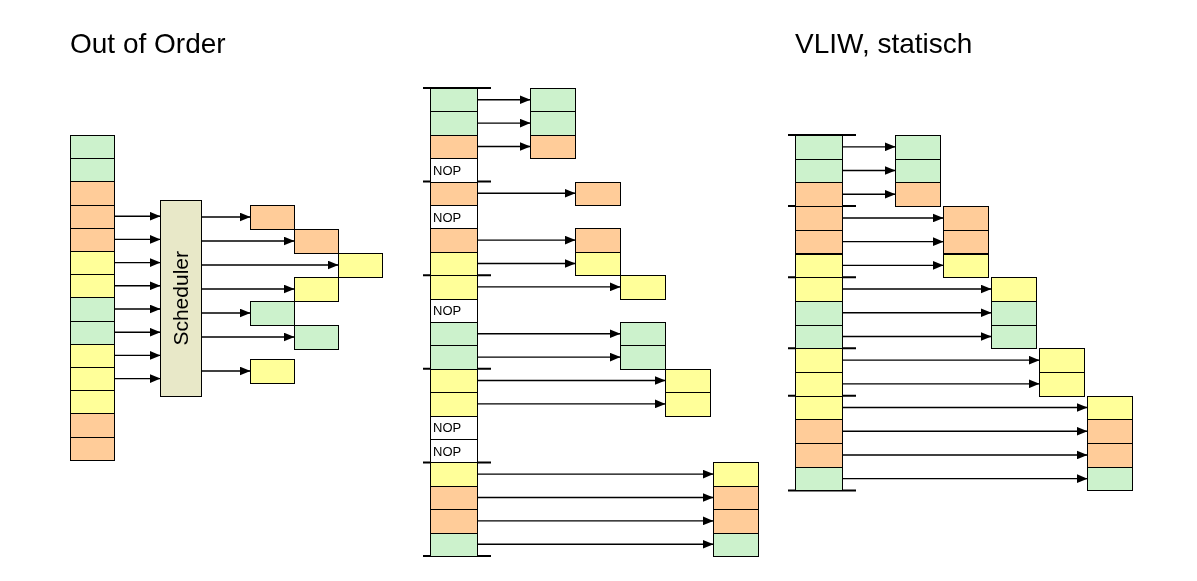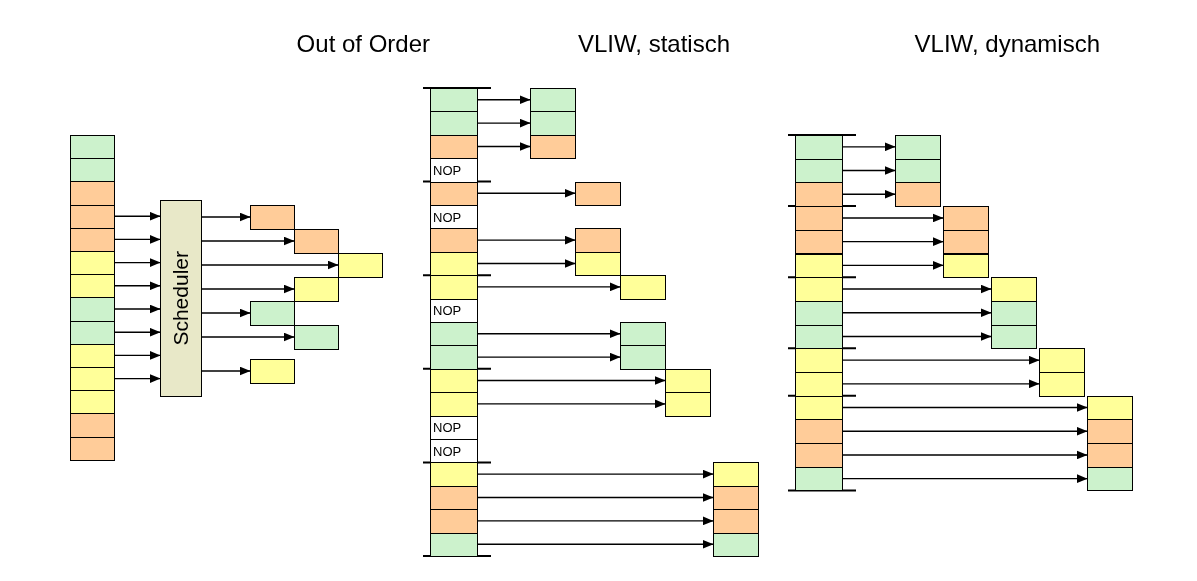--- a/index.html
+++ b/index.html
@@ -16,10 +16,10 @@
 
   .title {
     position: absolute;
-    font-size: 24px;
+    font-size: 28px;
     line-height: 26px;
     color: #000;
-    text-align: right;
+    text-align: left;
     white-space: nowrap;
   }
 

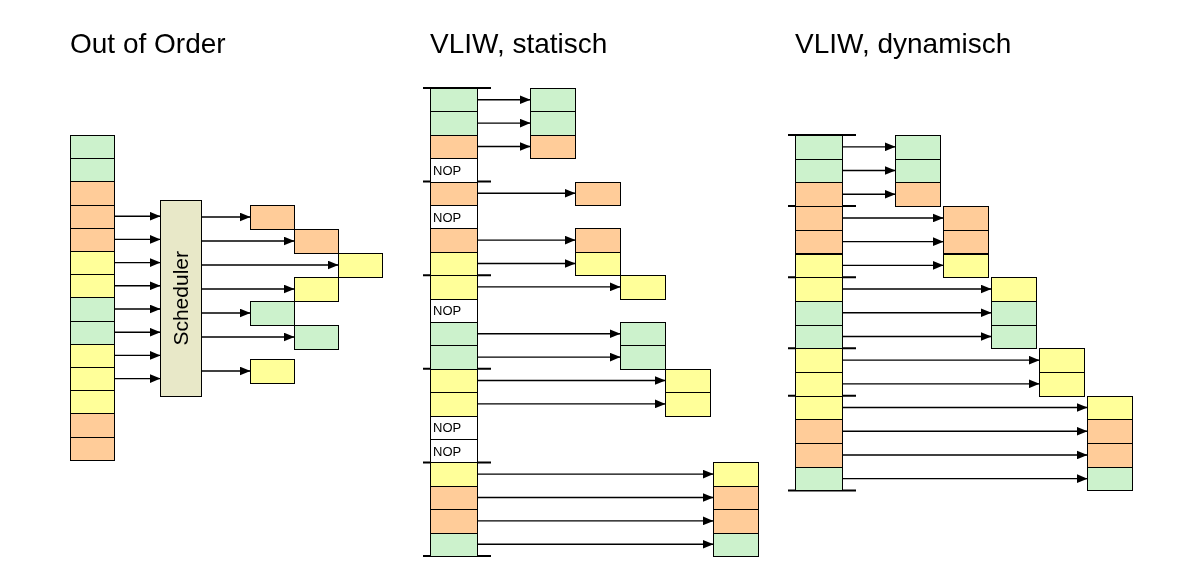--- a/index.html
+++ b/index.html
@@ -67,7 +67,6 @@
 
   <div class="title" style="left:70px; top:31px; width:360px;">Out of Order</div>
 
-  <div class="title" style="left:430px; top:31px; width:300px;">VLIW, statisch</div>
 
   <div class="title" style="left:795px; top:31px; width:305px;">VLIW, dynamisch</div>
 

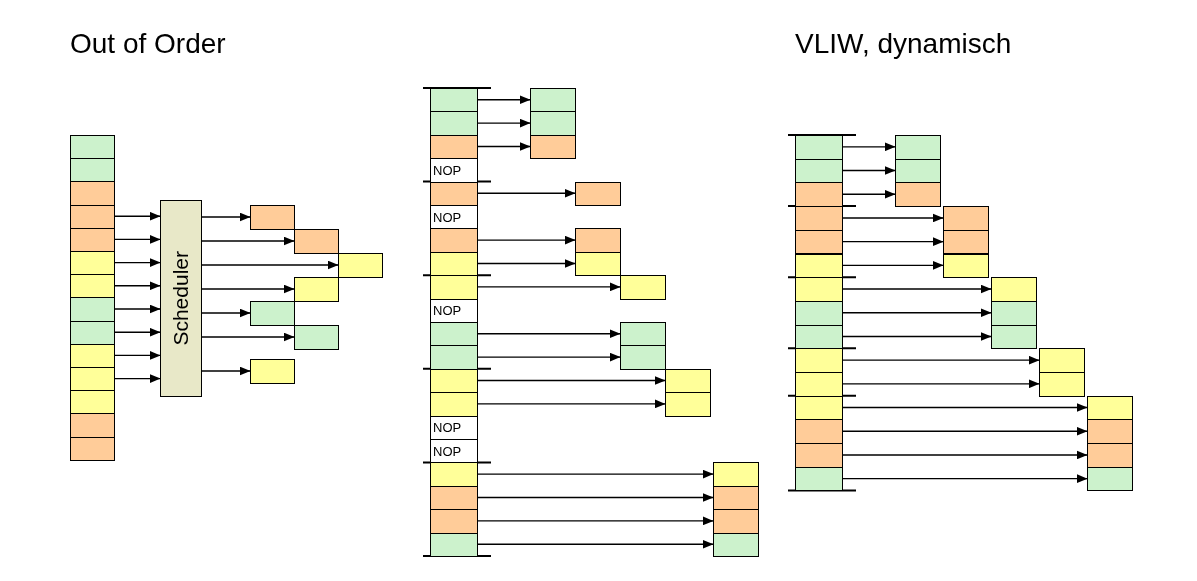--- a/index.html
+++ b/index.html
@@ -68,7 +68,7 @@
   <div class="title" style="left:70px; top:31px; width:360px;">Out of Order</div>
 
 
-  <div class="title" style="left:795px; top:31px; width:305px;">VLIW, dynamisch</div>
+  <div class="title" style="left:795px; top:31px; width:305px;">VLIW, statisch</div>
 
   <svg id="arrows-layer" width="1197" height="581" xmlns="http://www.w3.org/2000/svg">
     <defs>

